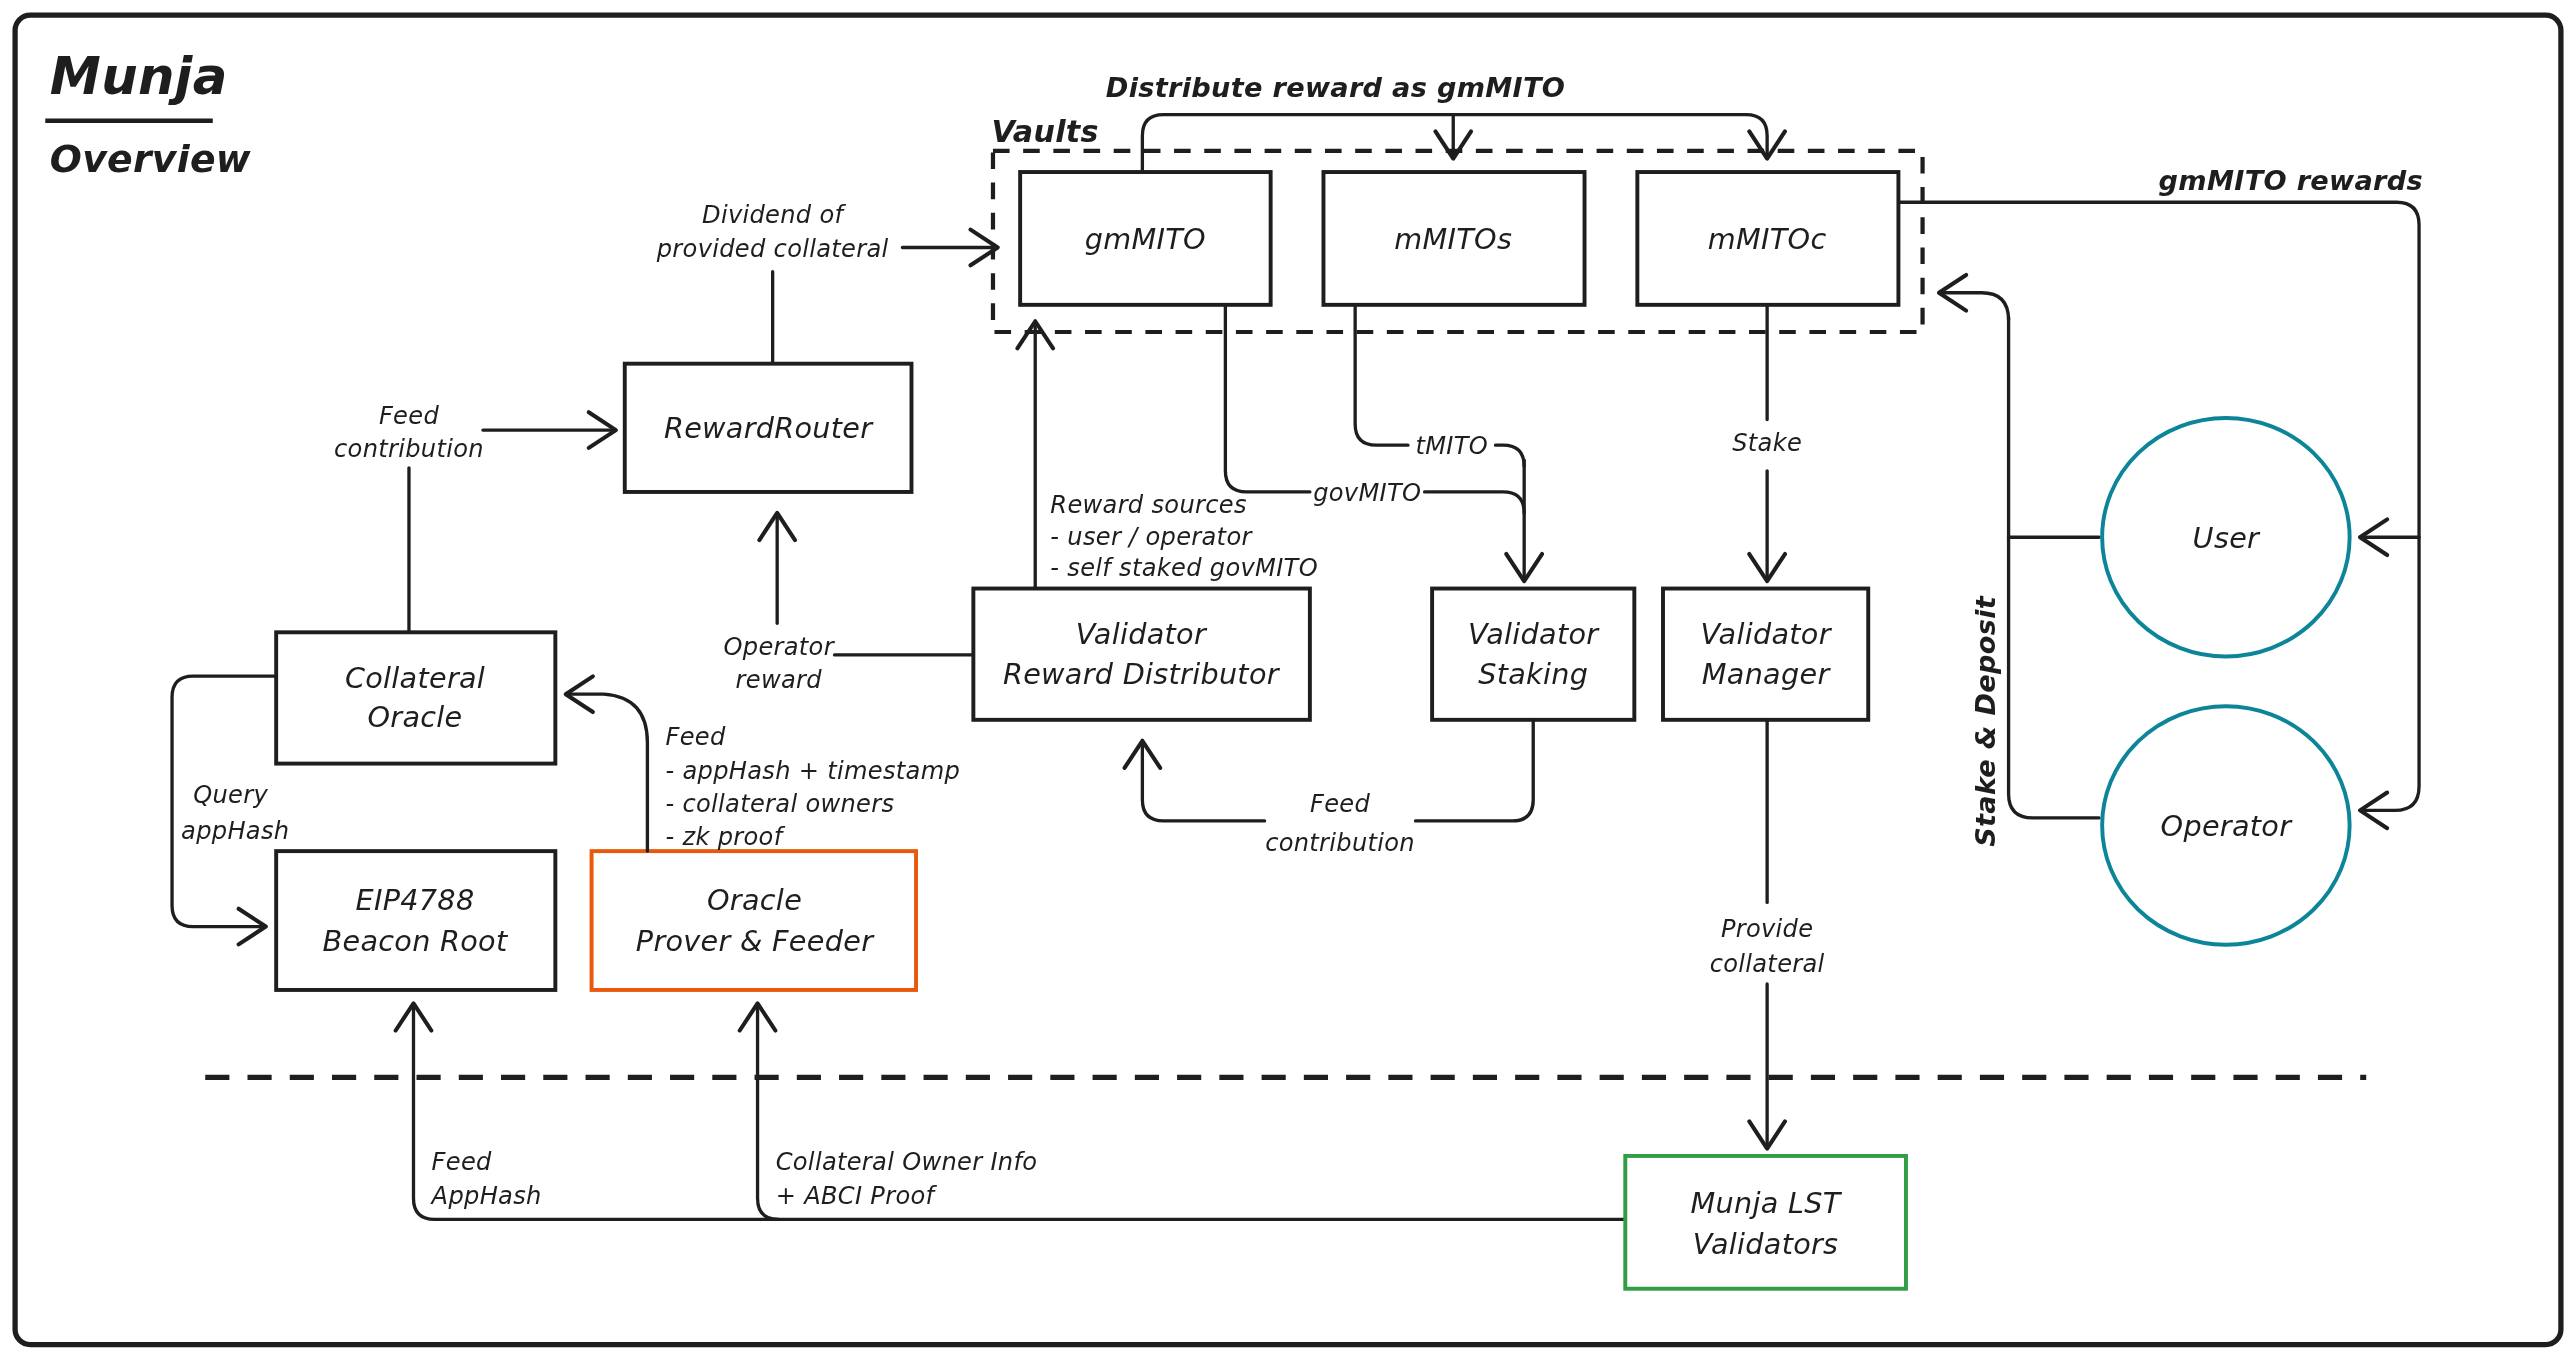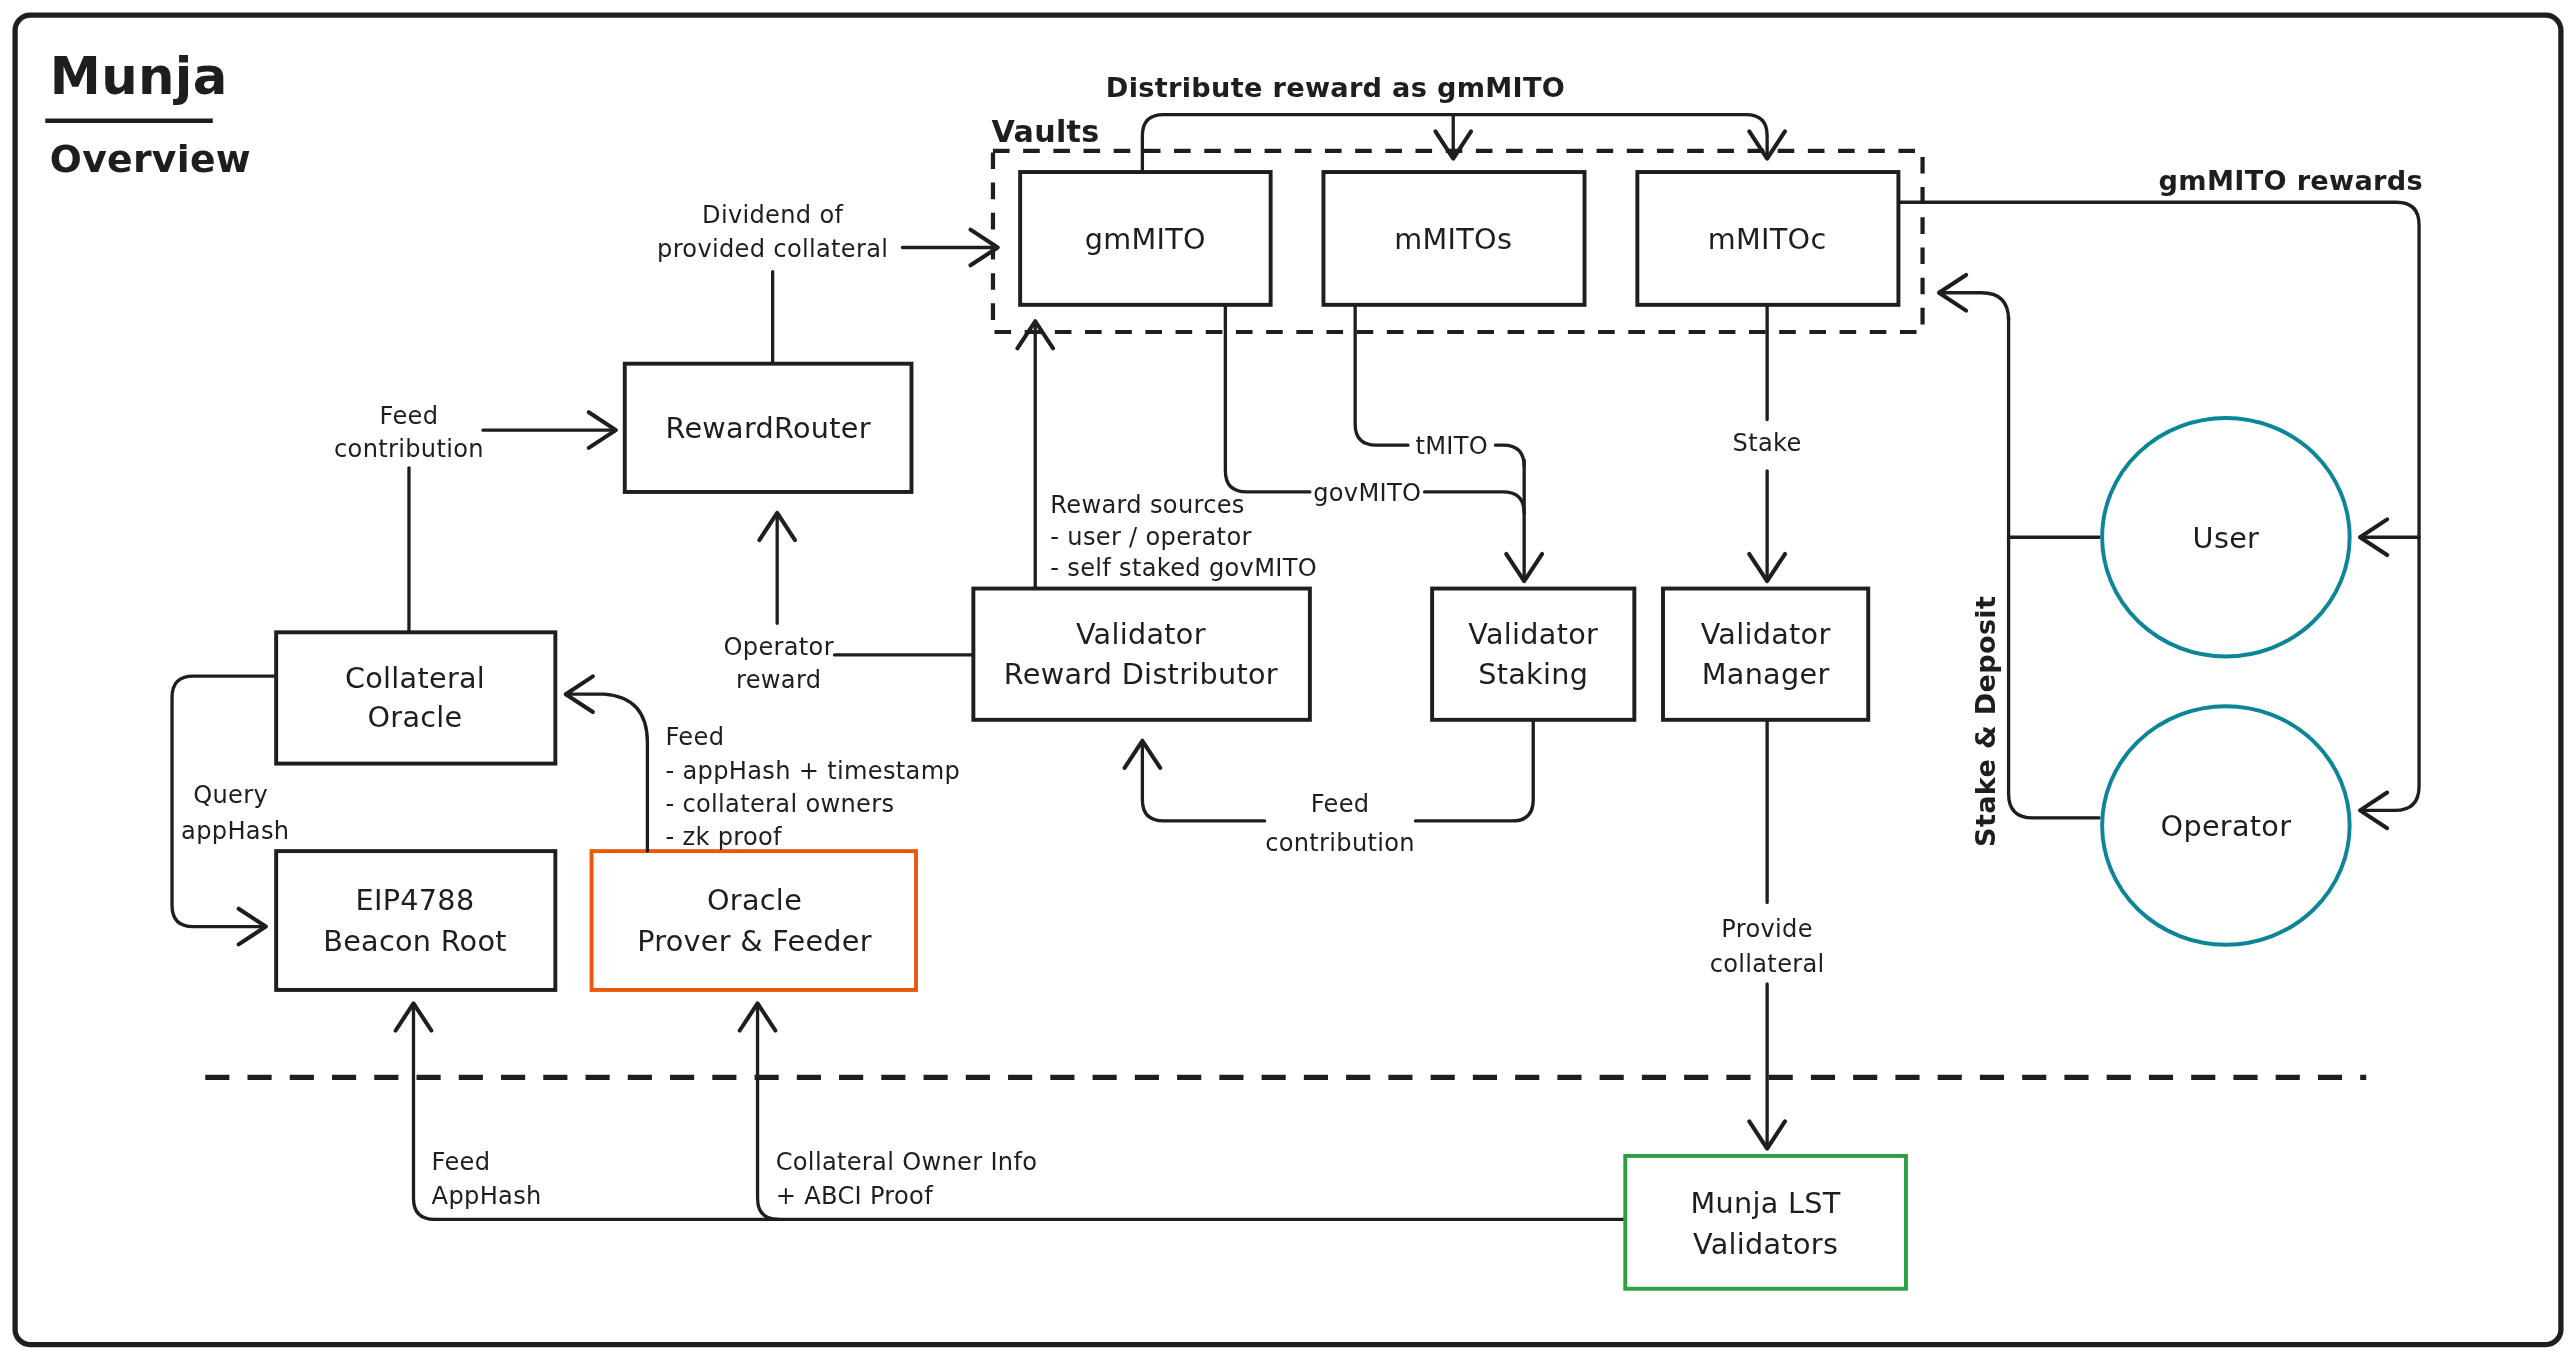--- a/index.html
+++ b/index.html
@@ -3,7 +3,7 @@
 <meta charset="utf-8">
 <style>
   html,body{margin:0;padding:0;background:#ffffff;}
-  .page{width:100vw;}
+  .page{width:100vw;font-style:italic;}
   svg{display:block;width:100%;height:auto;}
   svg text{font-family:"DejaVu Sans","Liberation Sans",sans-serif;fill:#1e1e1e;letter-spacing:.2px;}
   .title-main{font-size:34px;font-weight:bold;}

